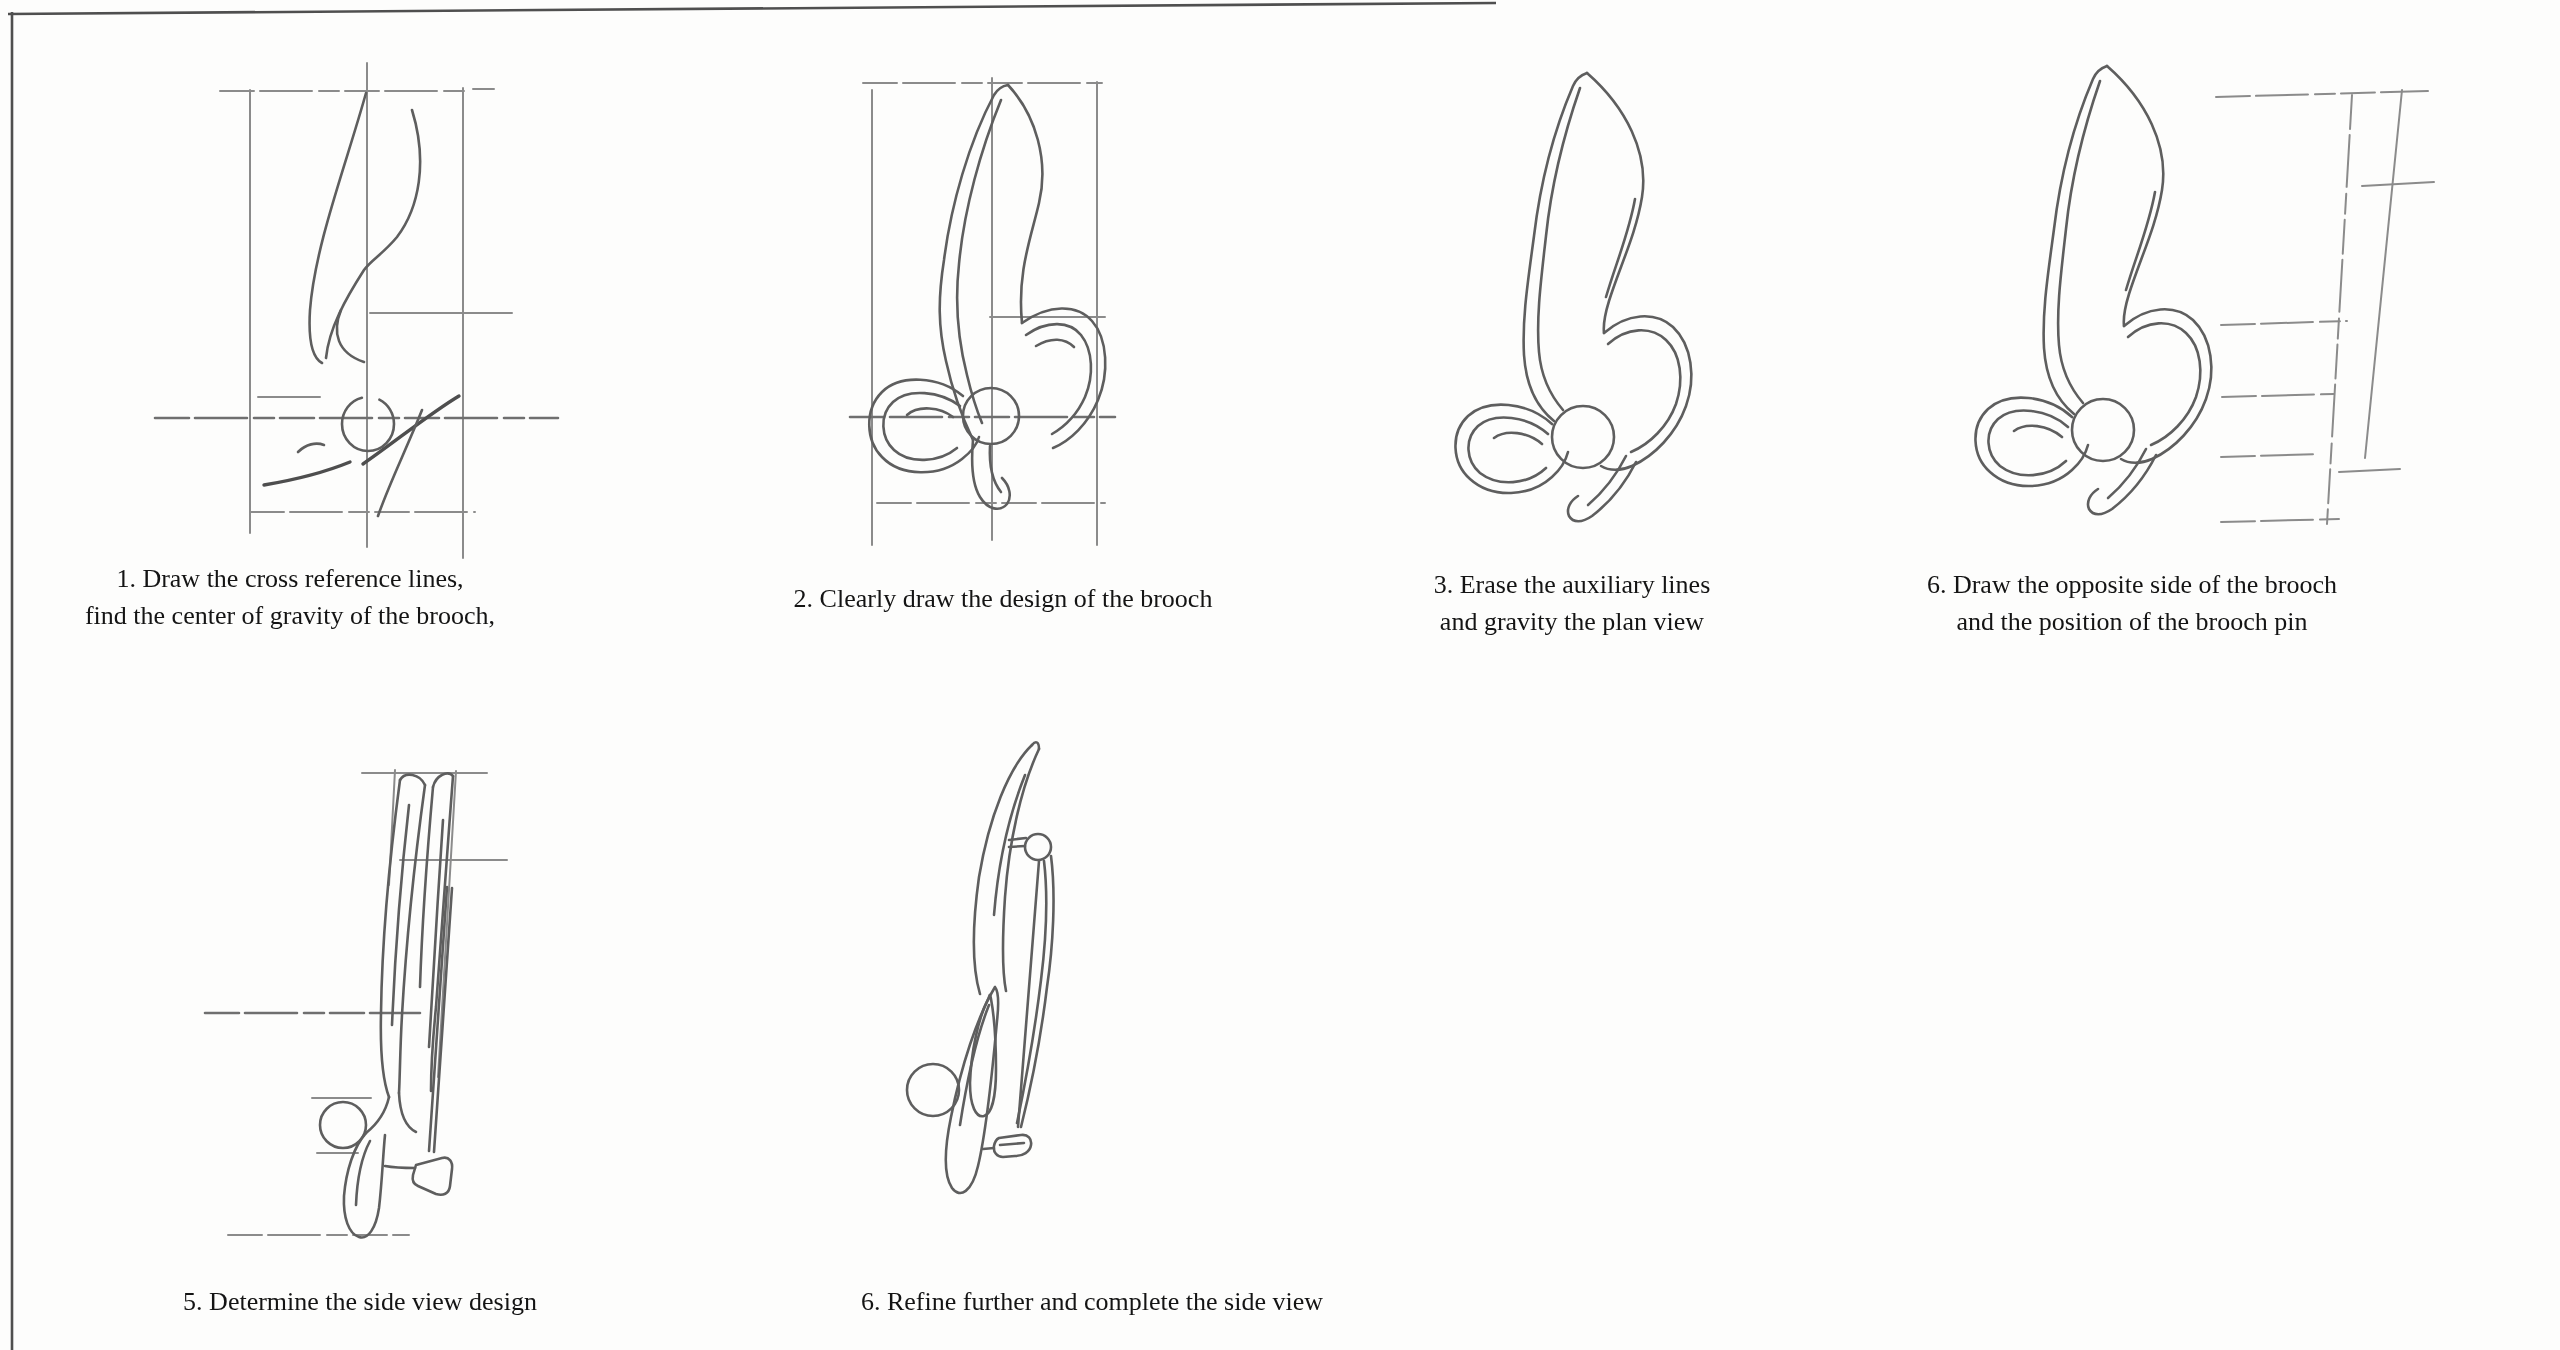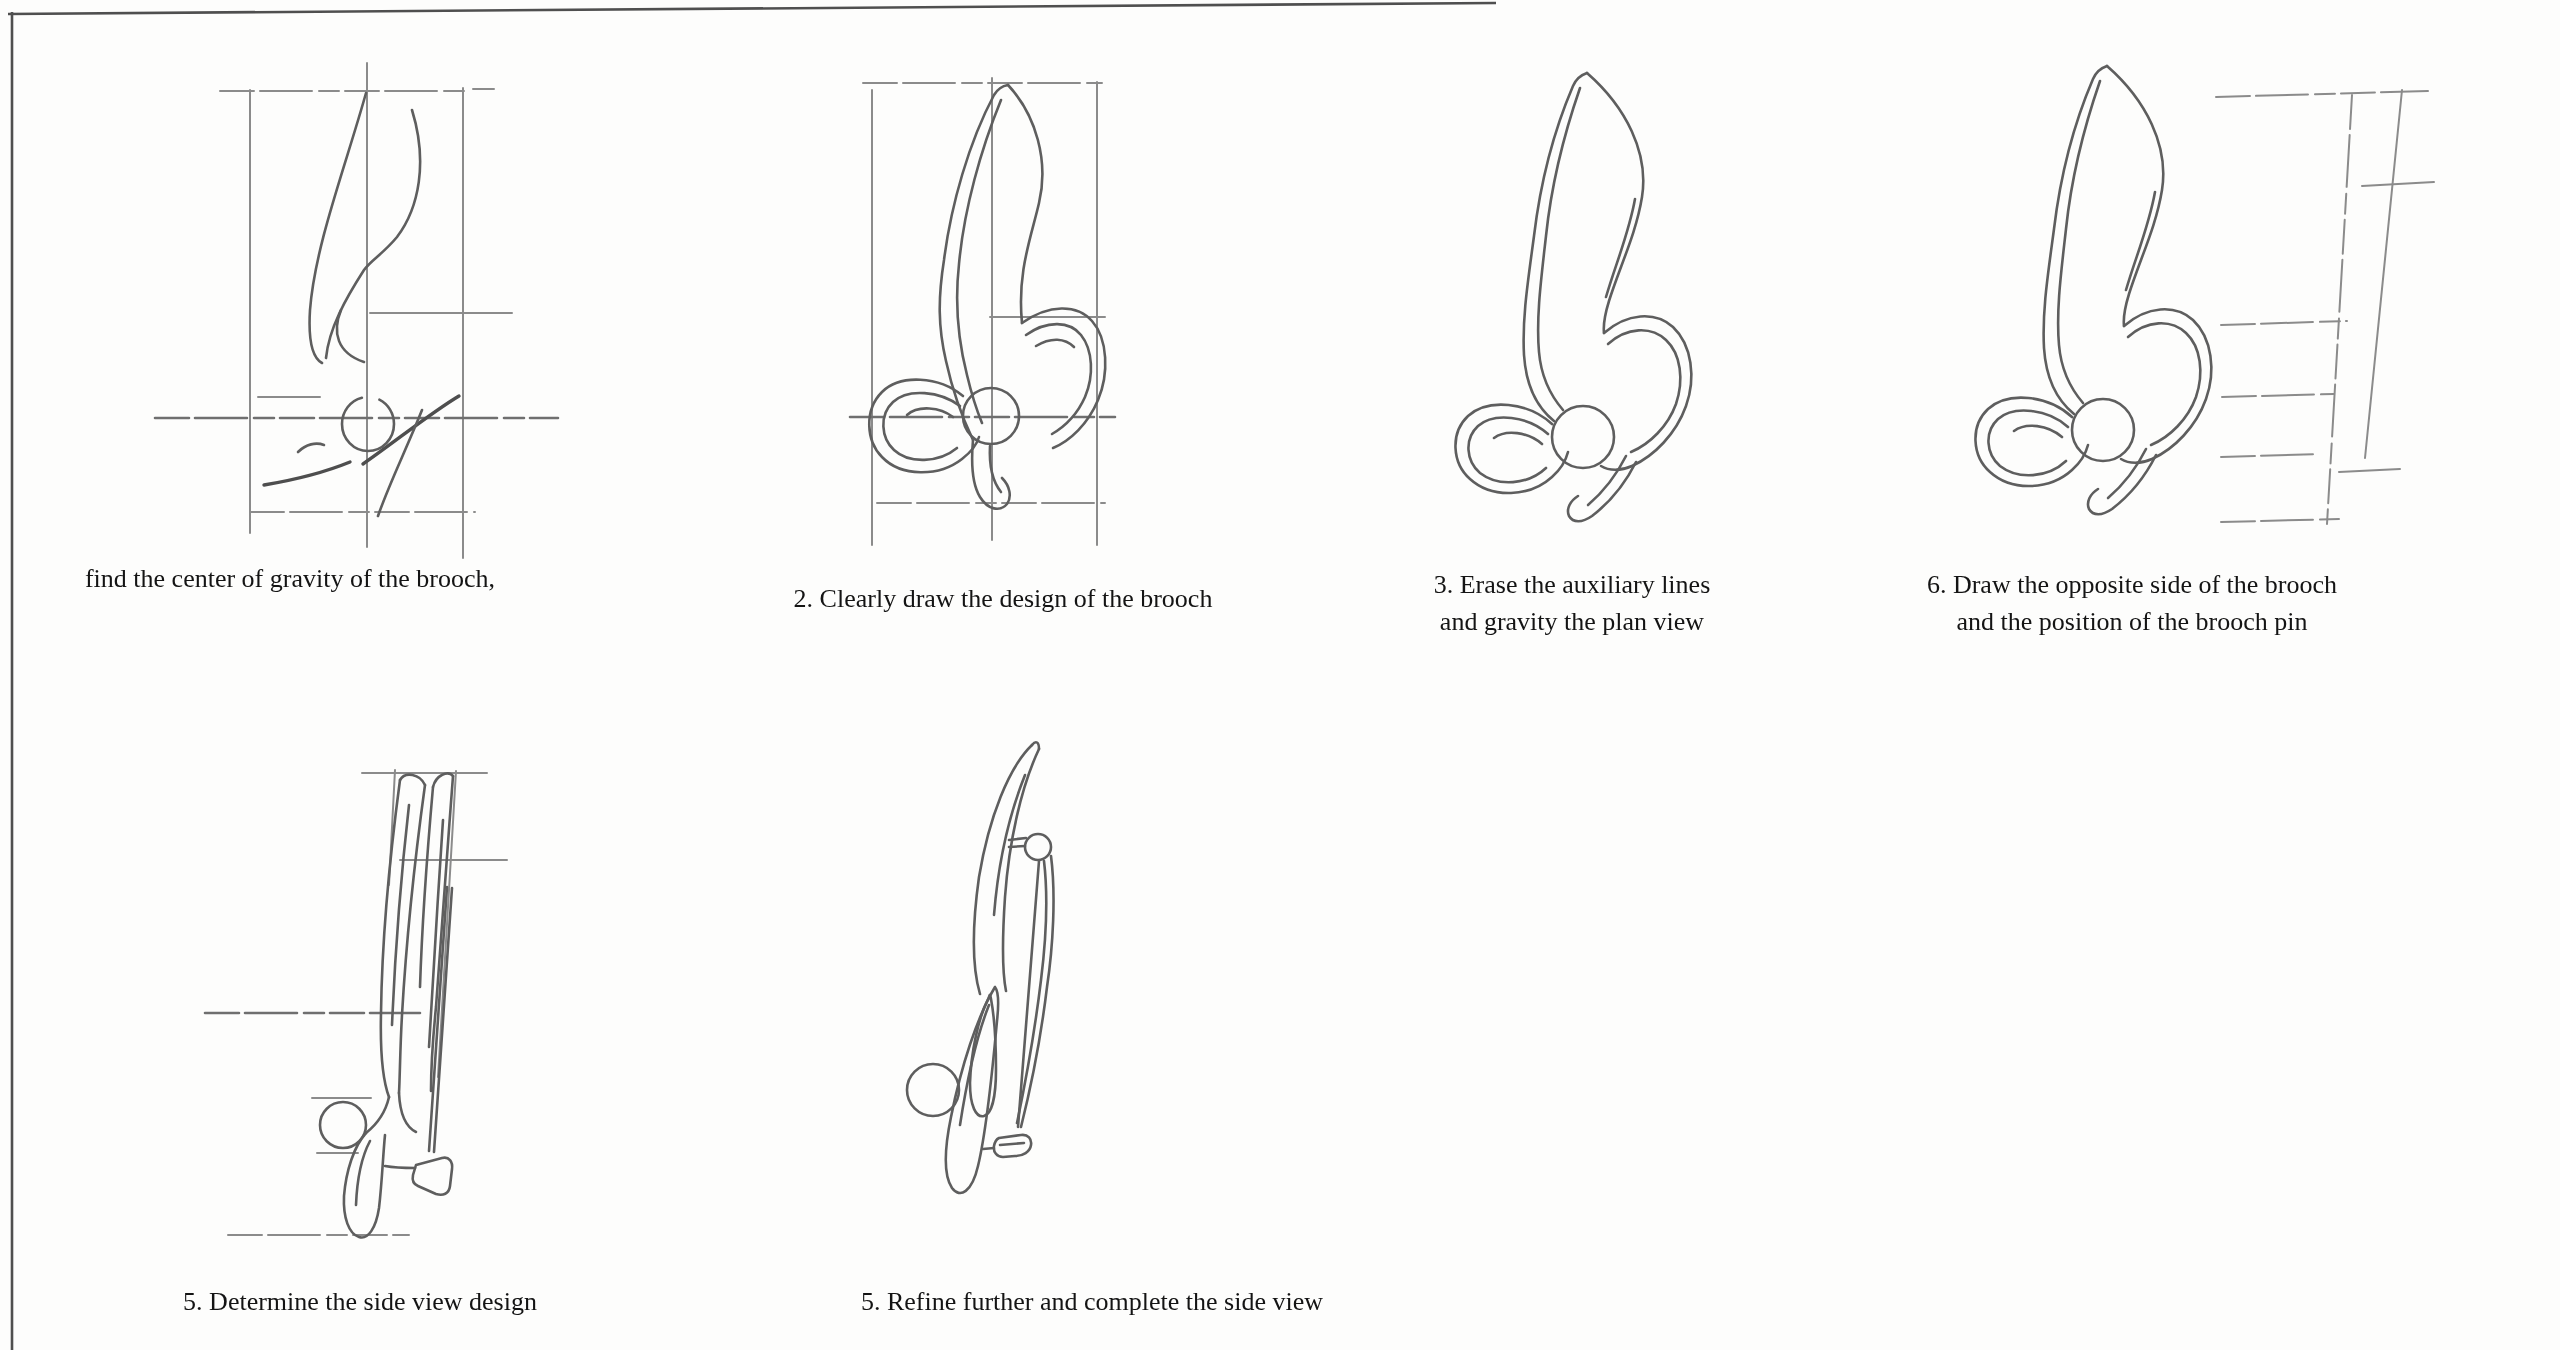--- a/index.html
+++ b/index.html
@@ -182,6 +182,7 @@
   </svg>
 
   <div class="caption" style="left:290px;top:560px;">
+    <div>1. Draw the cross reference lines,</div>
     <div>find the center of gravity of the brooch,</div>
   </div>
 

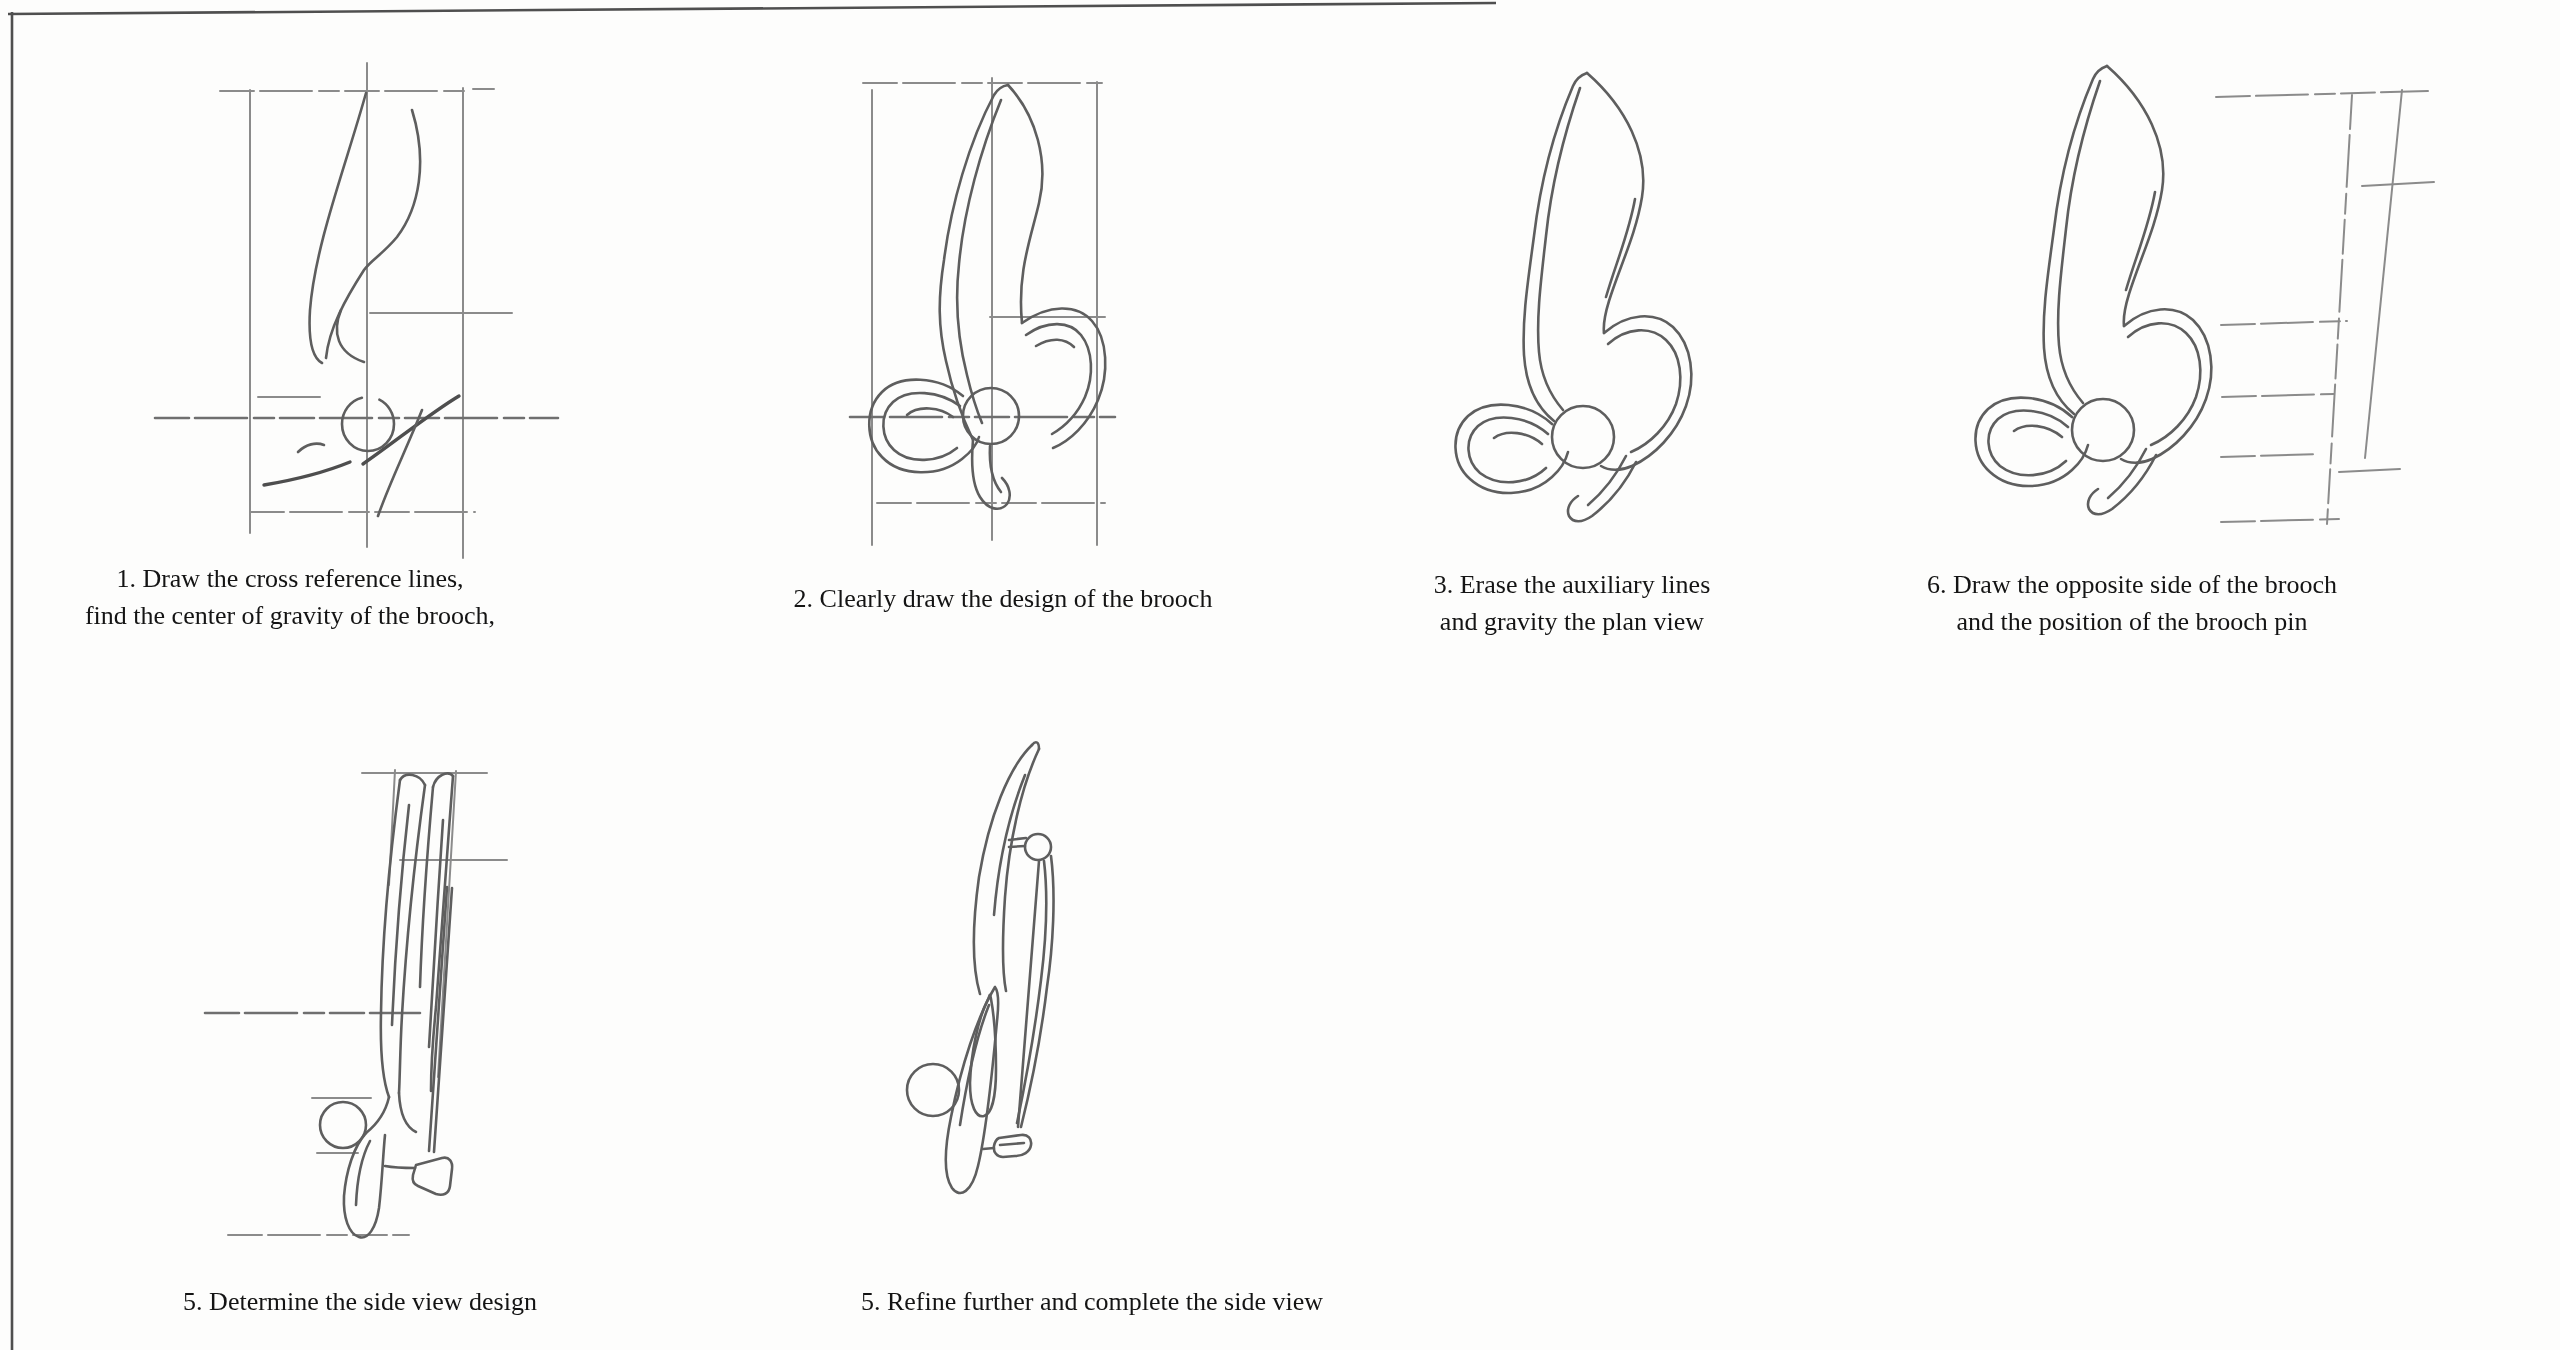--- a/index.html
+++ b/index.html
@@ -205,7 +205,7 @@
   </div>
 
   <div class="caption" style="left:1092px;top:1283px;">
-    <div>5. Refine further and complete the side view</div>
+    <div>6. Refine further and complete the side view</div>
   </div>
 
 </div>

